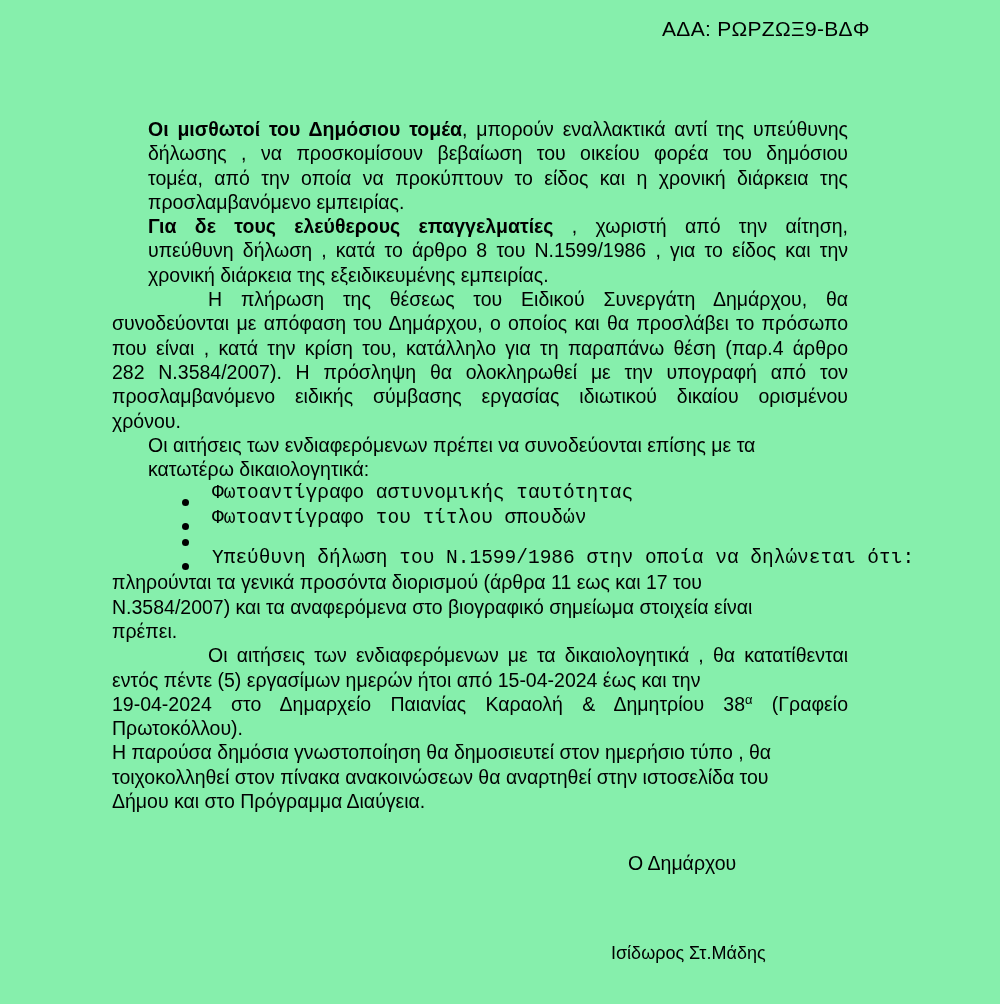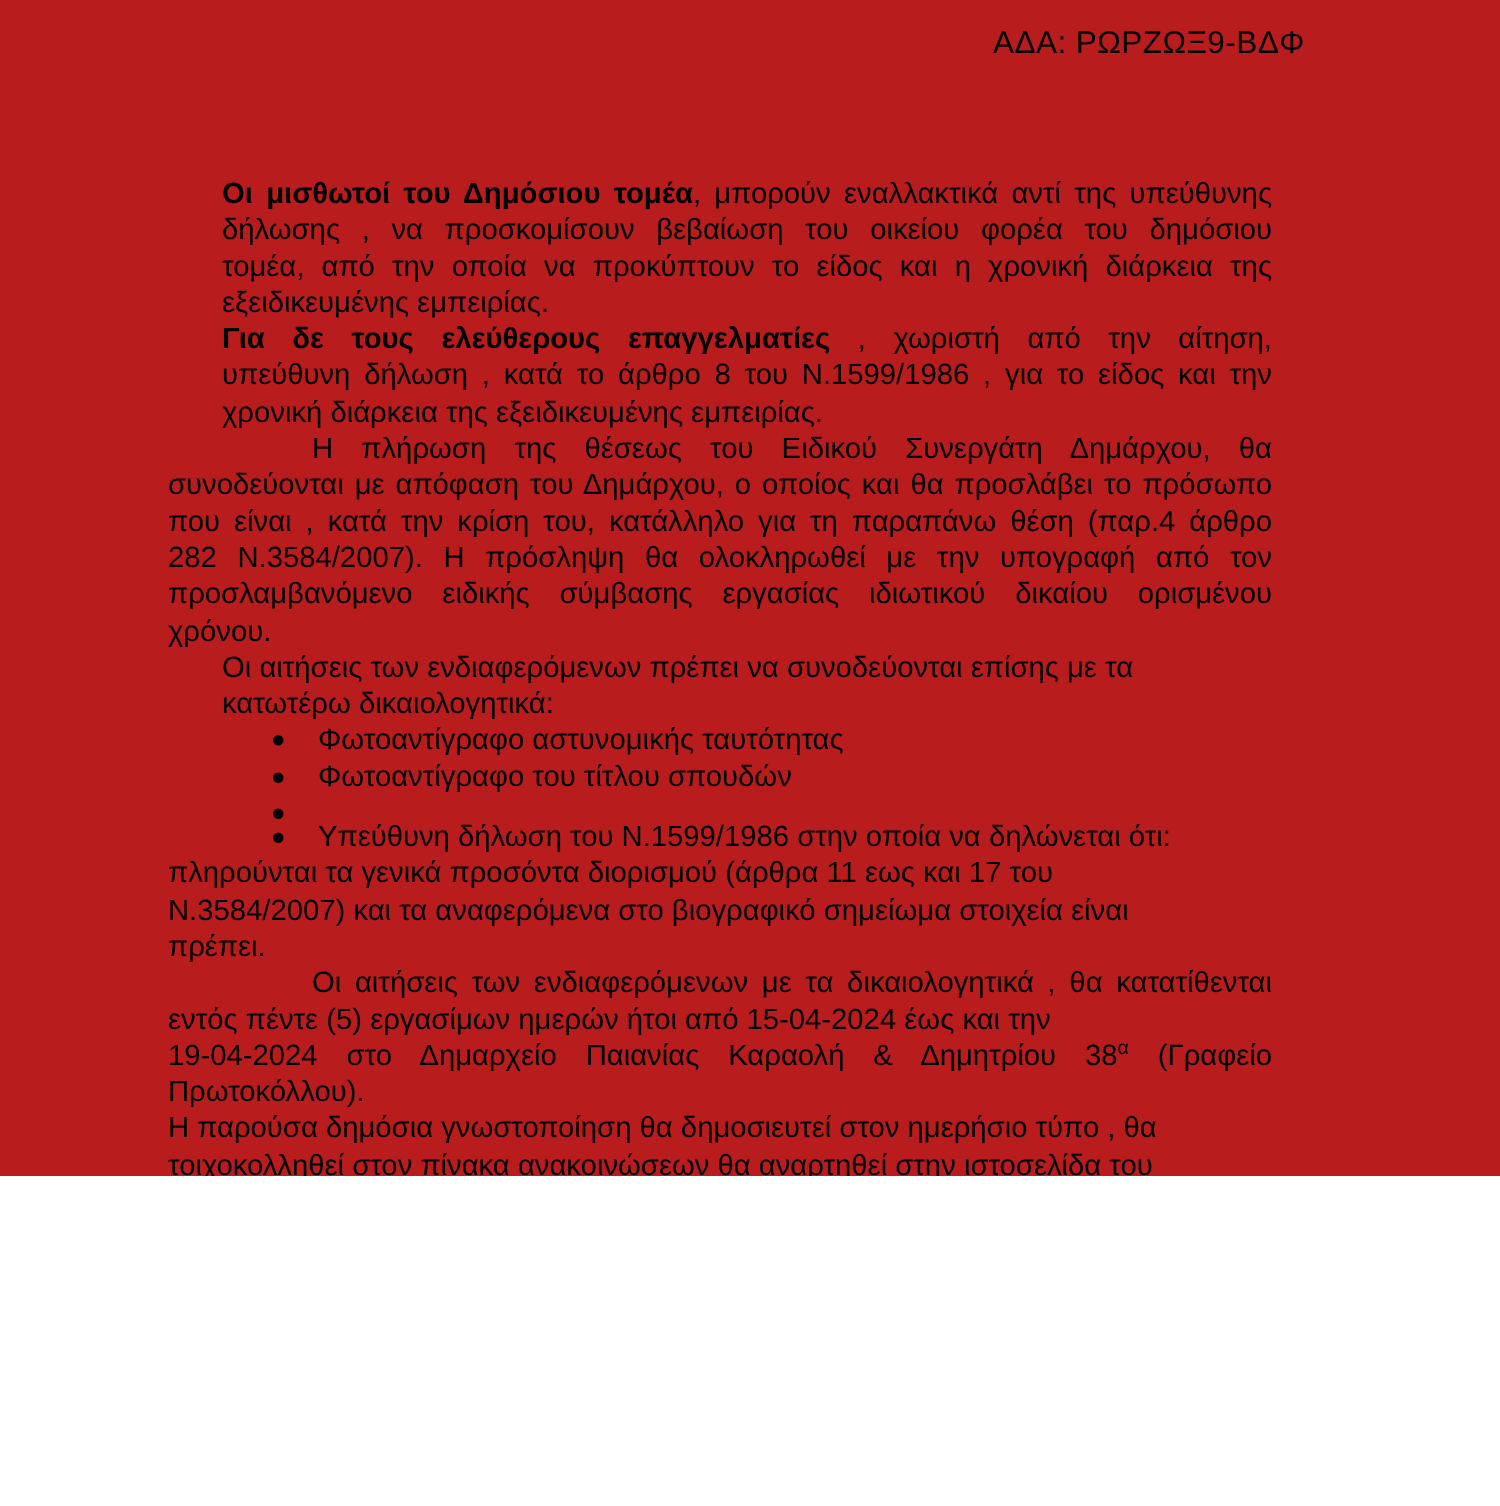--- a/index.html
+++ b/index.html
@@ -11,8 +11,8 @@
   }
   .page {
     position: relative;
-    width: 1000px; height: 784px;
-    background: #b91c1c;
+    width: 1000px; height: 1004px;
+    background: #86efac;
     overflow: hidden;
   }
   .ada {

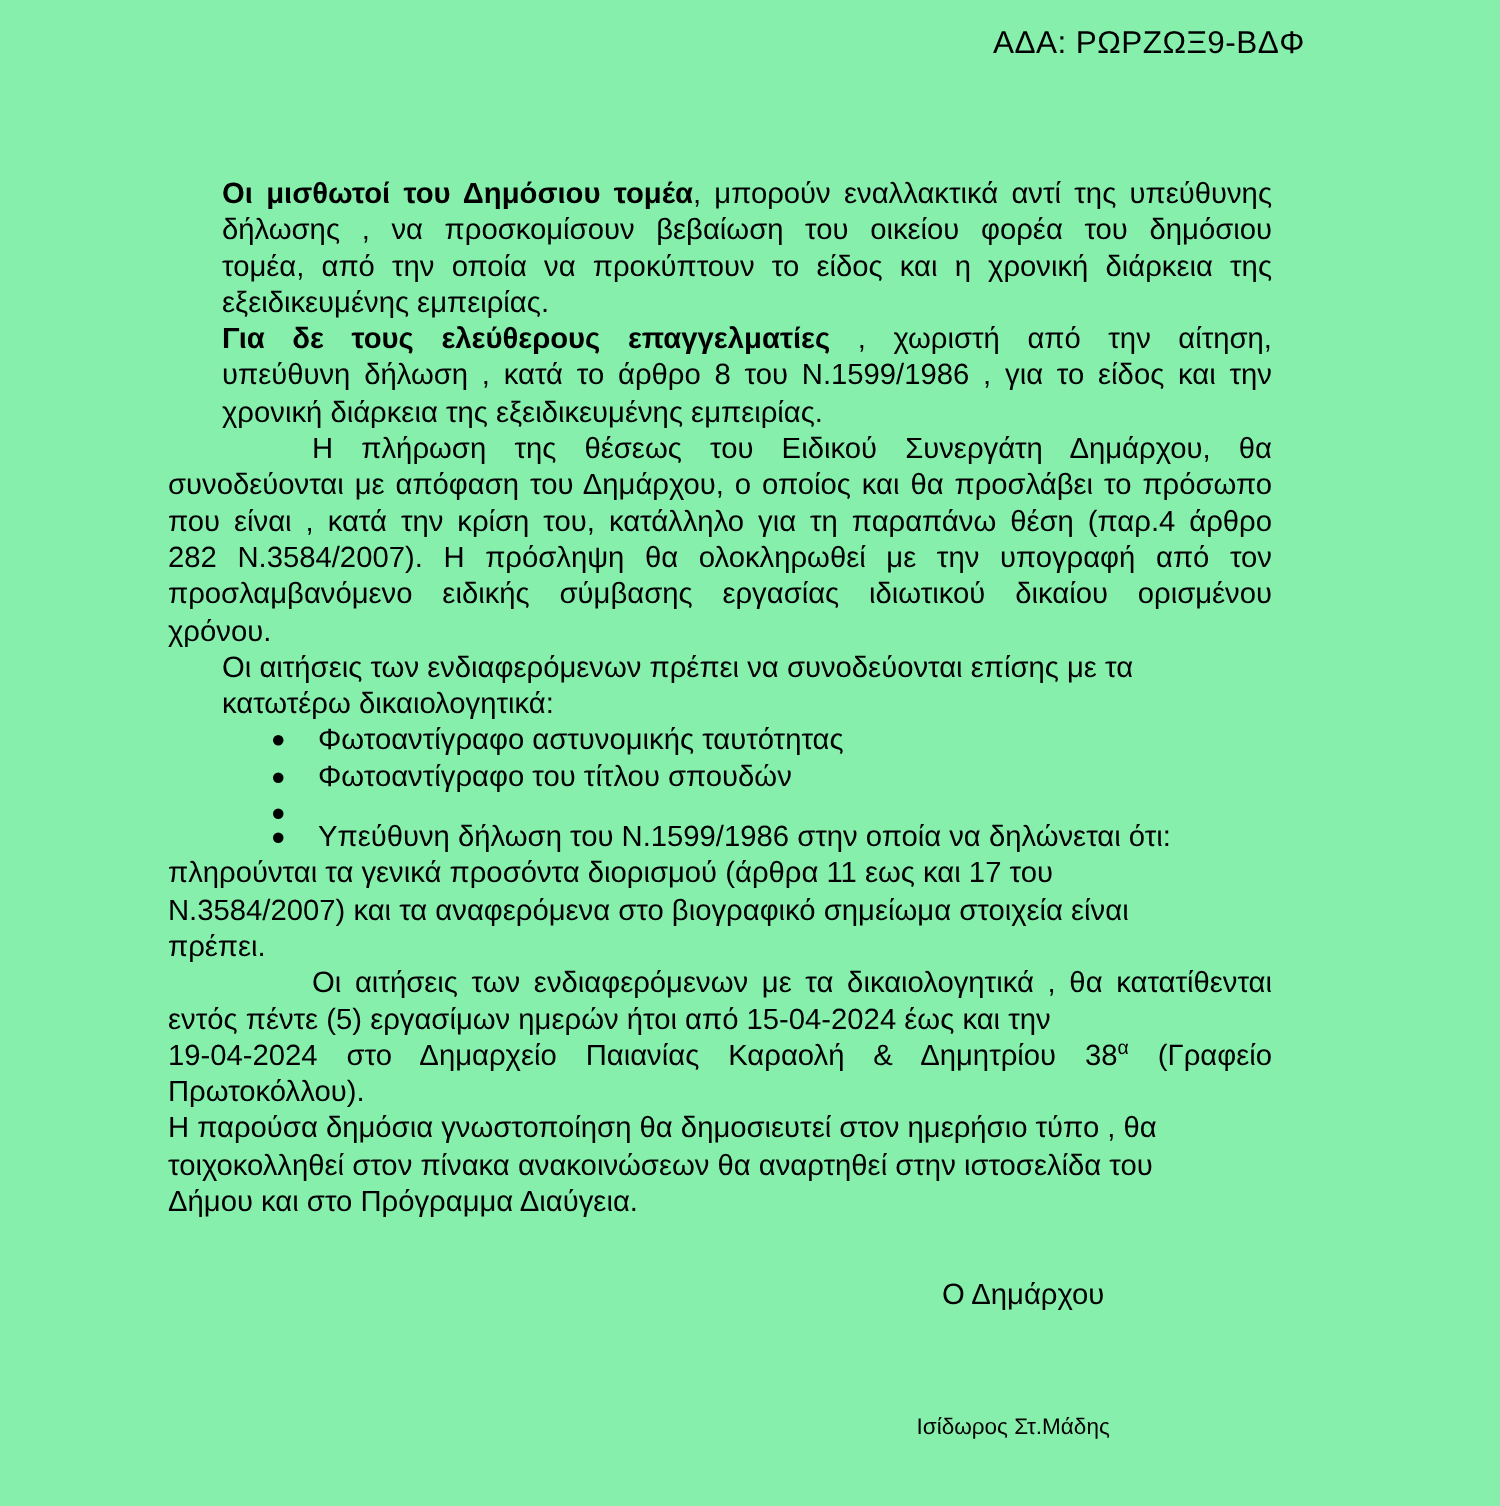--- a/index.html
+++ b/index.html
@@ -60,7 +60,7 @@
       <div class="j"><b>Οι μισθωτοί του Δημόσιου τομέα</b><span>, μπορούν εναλλακτικά αντί της υπεύθυνης</span></div>
       <div class="j">δήλωσης , να προσκομίσουν βεβαίωση του οικείου φορέα του δημόσιου</div>
       <div class="j">τομέα, από την οποία να προκύπτουν το είδος και η χρονική διάρκεια της</div>
-      <div>εξειδικευμένης εμπειρίας.</div>
+      <div>προσλαμβανόμενο εμπειρίας.</div>
     </div>
 
     <div class="ind">

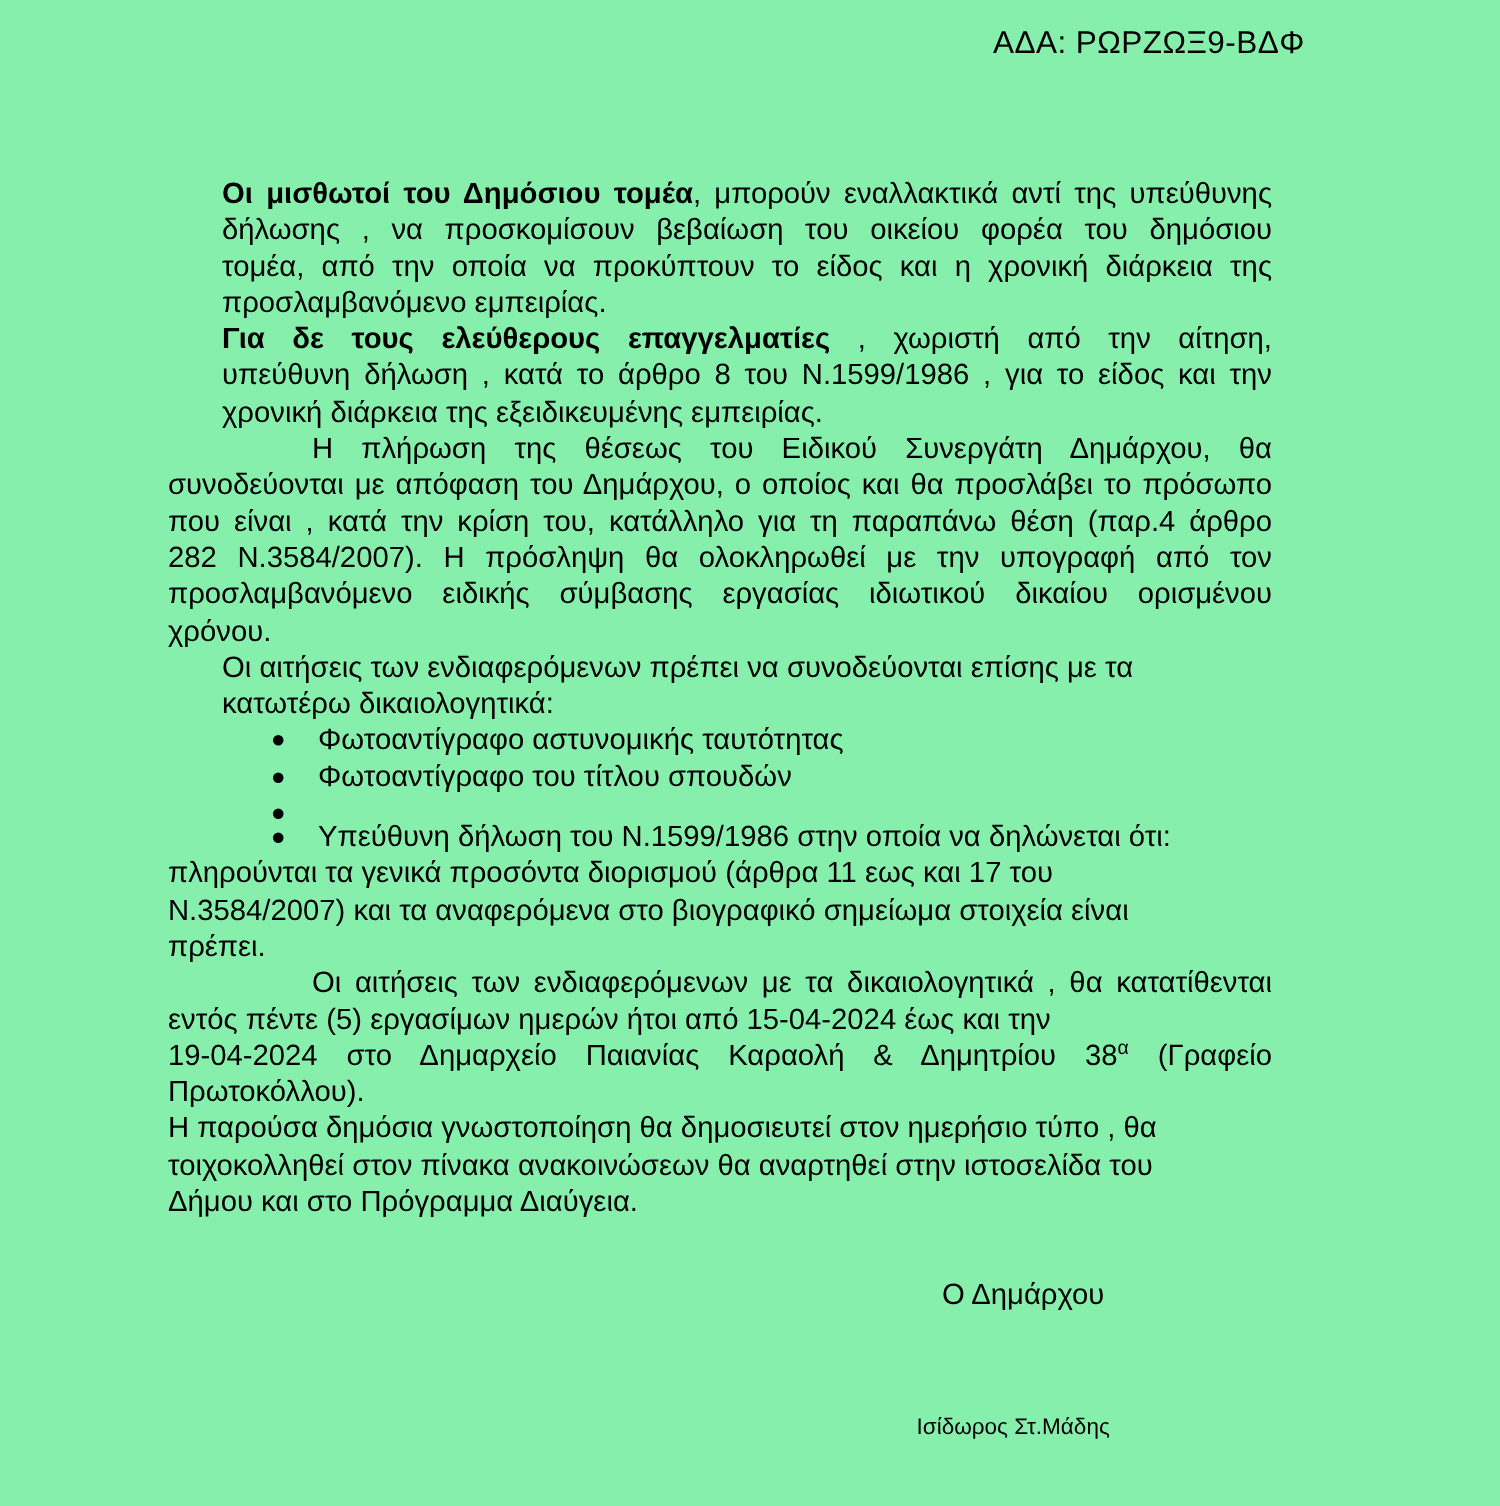--- a/index.html
+++ b/index.html
@@ -34,7 +34,7 @@
   .ti1 { text-indent: 96px; }           
   b    { font-weight: bold; }
   .bullets { margin-left: 70px; }
-  .brow { display: flex; align-items: flex-start; }
+  .brow { display: flex; align-items: flex-end; font-family: Liberation Mono, monospace; }
   .dot {
     flex: 0 0 auto;
     width: 7px; height: 7px;

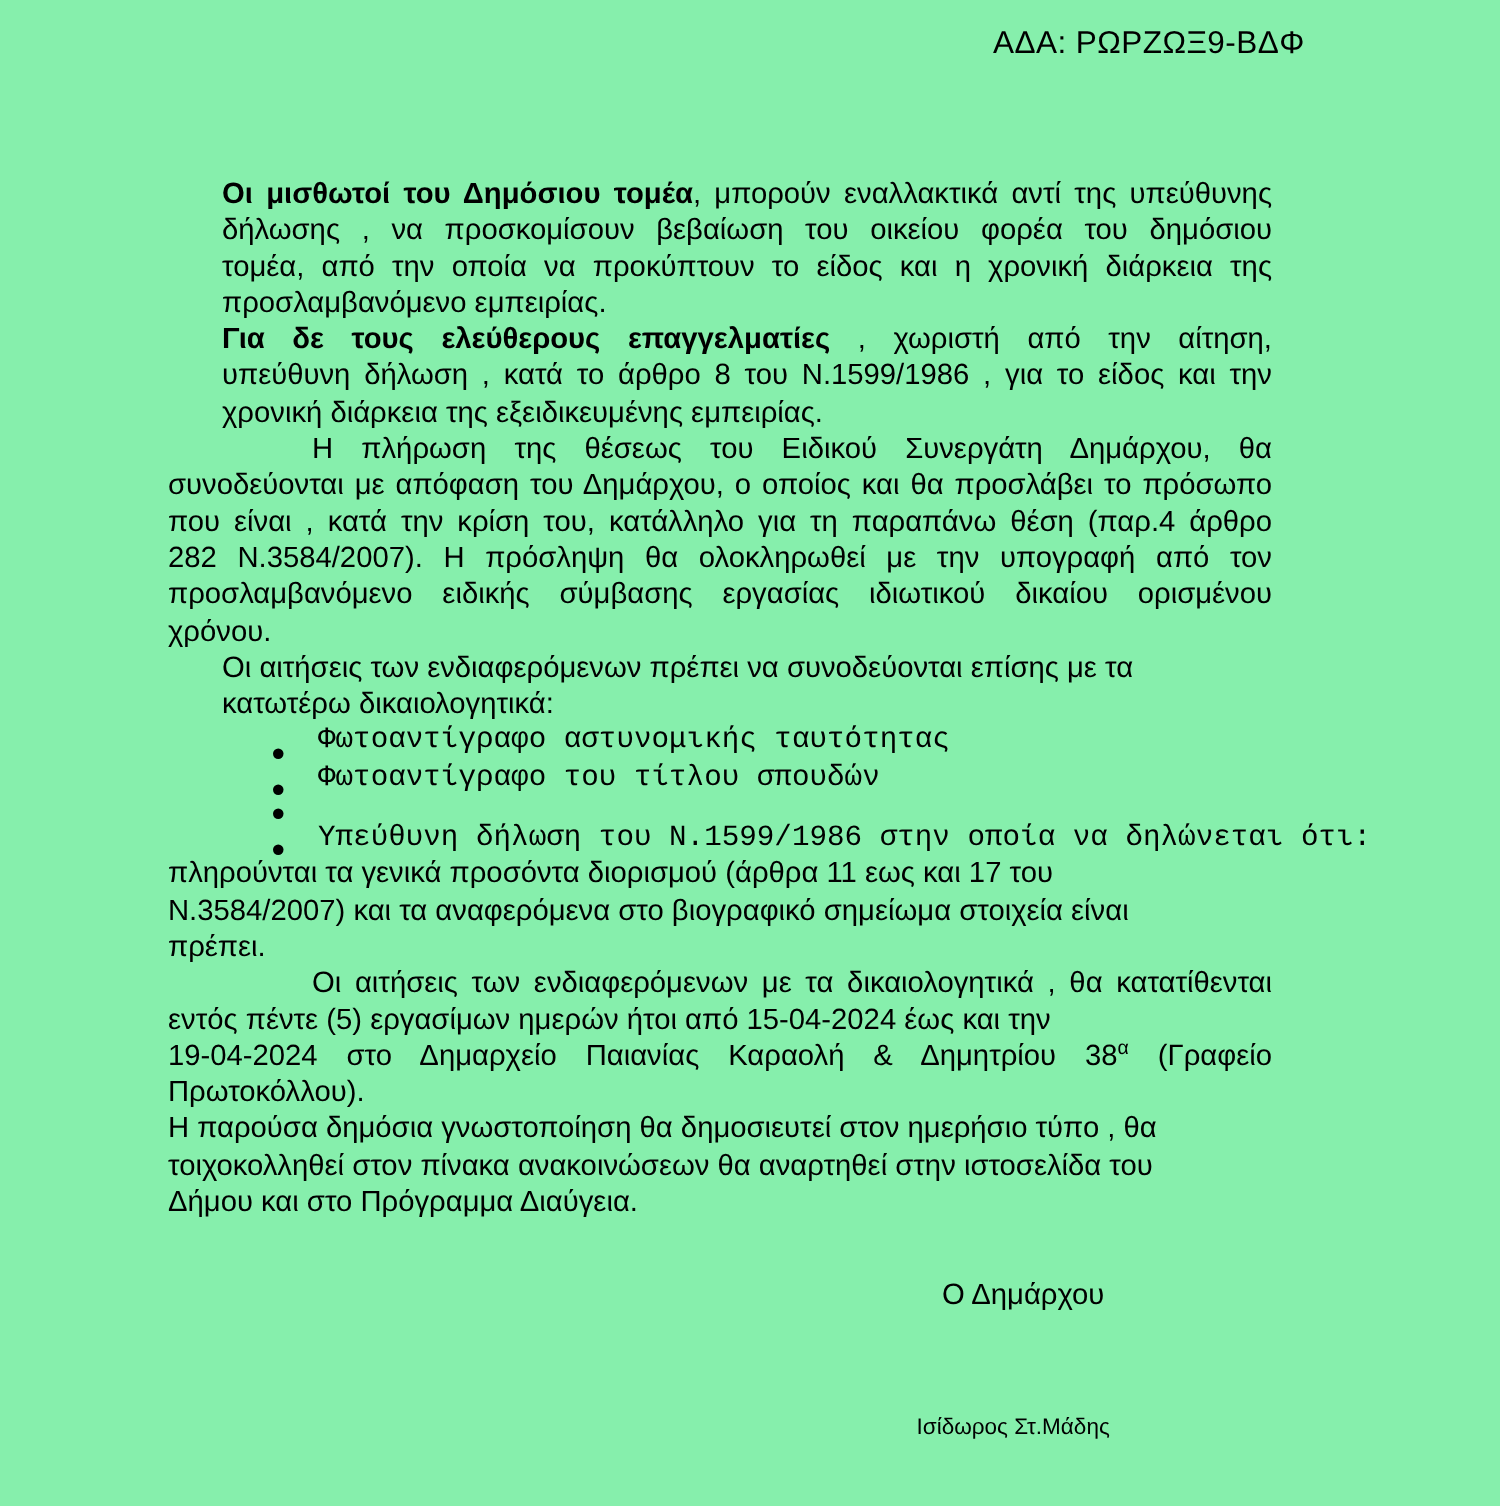--- a/index.html
+++ b/index.html
@@ -45,7 +45,7 @@
   .blabel { margin-left: 23px; white-space: nowrap; }
   sup { font-size: 13px; line-height: 0; vertical-align: super; }
   .sig-title { position: absolute; left: 628px; top: 852px; font-size: 19.5px; white-space: nowrap; }
-  .sig-name  { position: absolute; left: 611px; top: 943px; font-size: 15px; white-space: nowrap; }
+  .sig-name  { position: absolute; left: 611px; top: 943px; font-size: 18px; white-space: nowrap; }
 </style>
 </head>
 <body>

